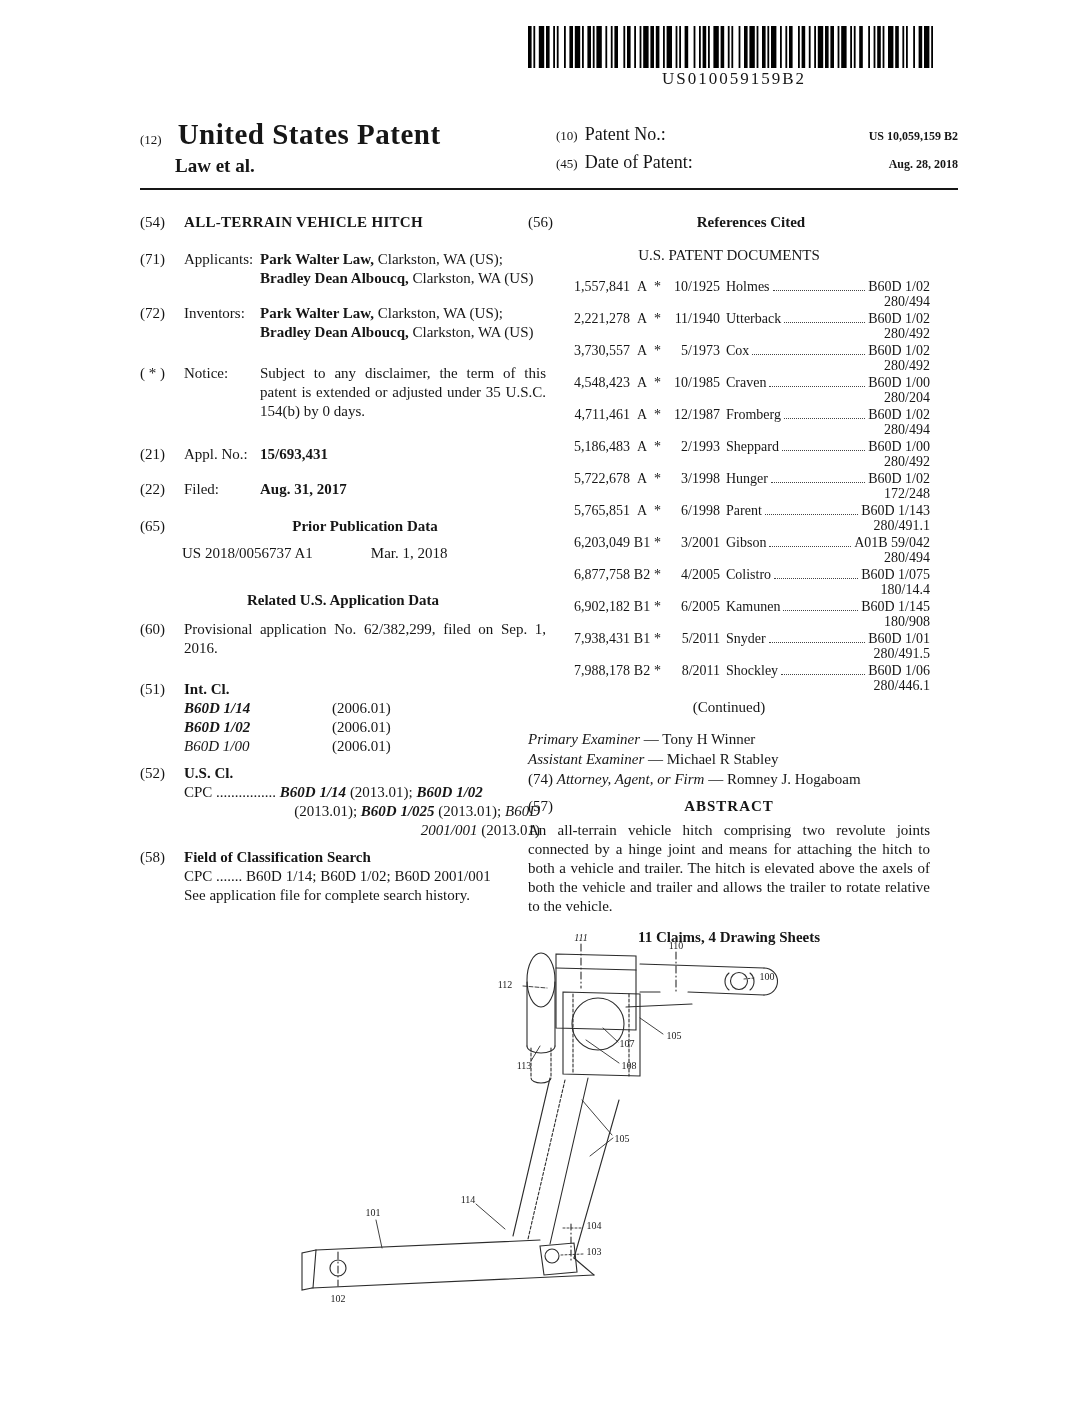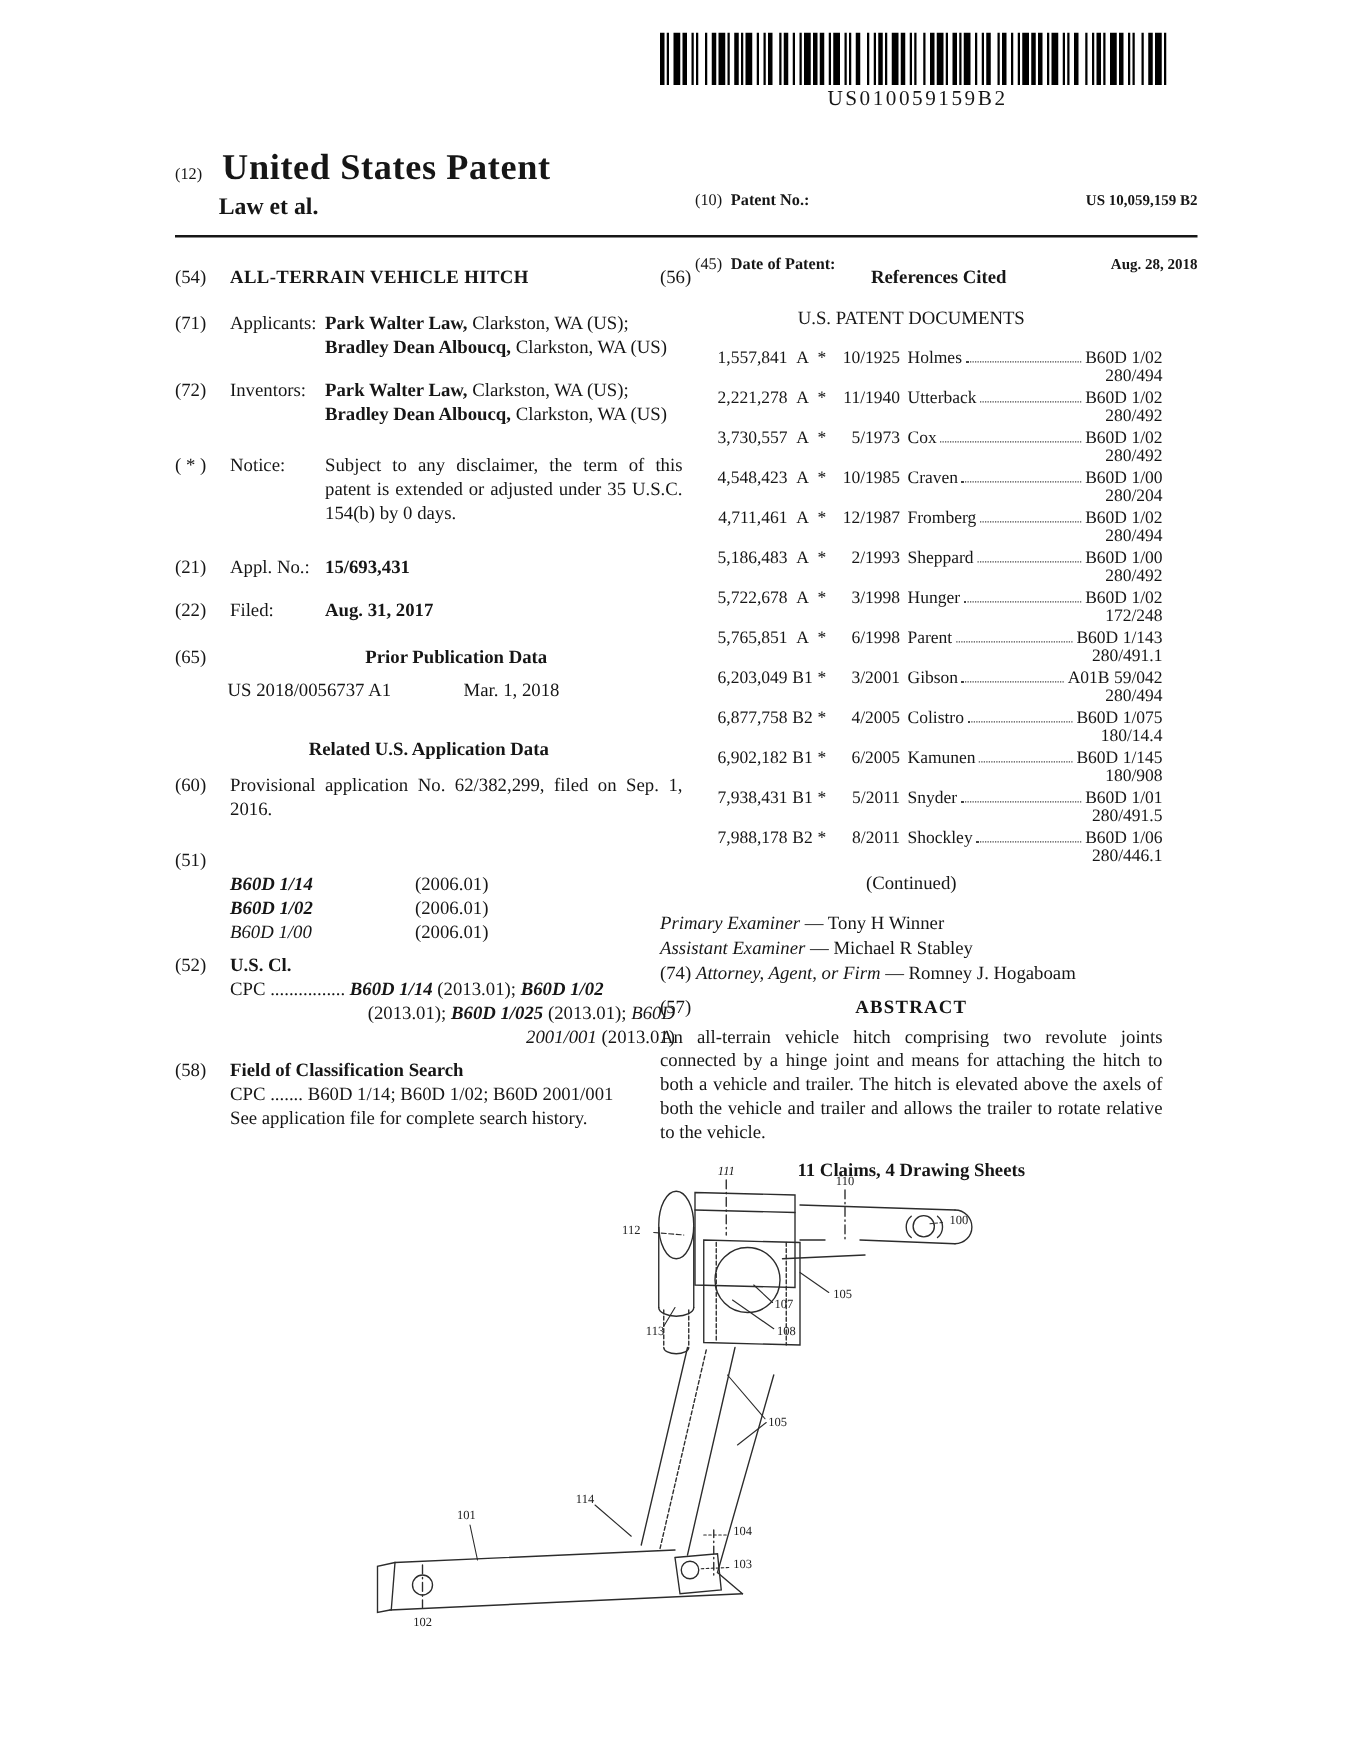--- a/index.html
+++ b/index.html
@@ -20,7 +20,7 @@
   .authors{font-size:19px;font-weight:bold;margin:4px 0 0 35px;}
   .hdr-right{position:absolute;left:556px;top:124px;width:402px;}
   .hdr-right .row{display:flex;align-items:baseline;margin-bottom:7px;}
-  .hdr-right .lbl{font-size:13px;font-weight:bold;margin-left:7px;margin-top:28px;}
+  .hdr-right .lbl{font-size:18px;font-weight:normal;margin-left:7px;}
   .hdr-right .val{font-size:12px;font-weight:bold;margin-left:auto;}
   .hdr-rule{position:absolute;left:140px;top:188px;width:818px;border-top:2px solid #161616;}
 

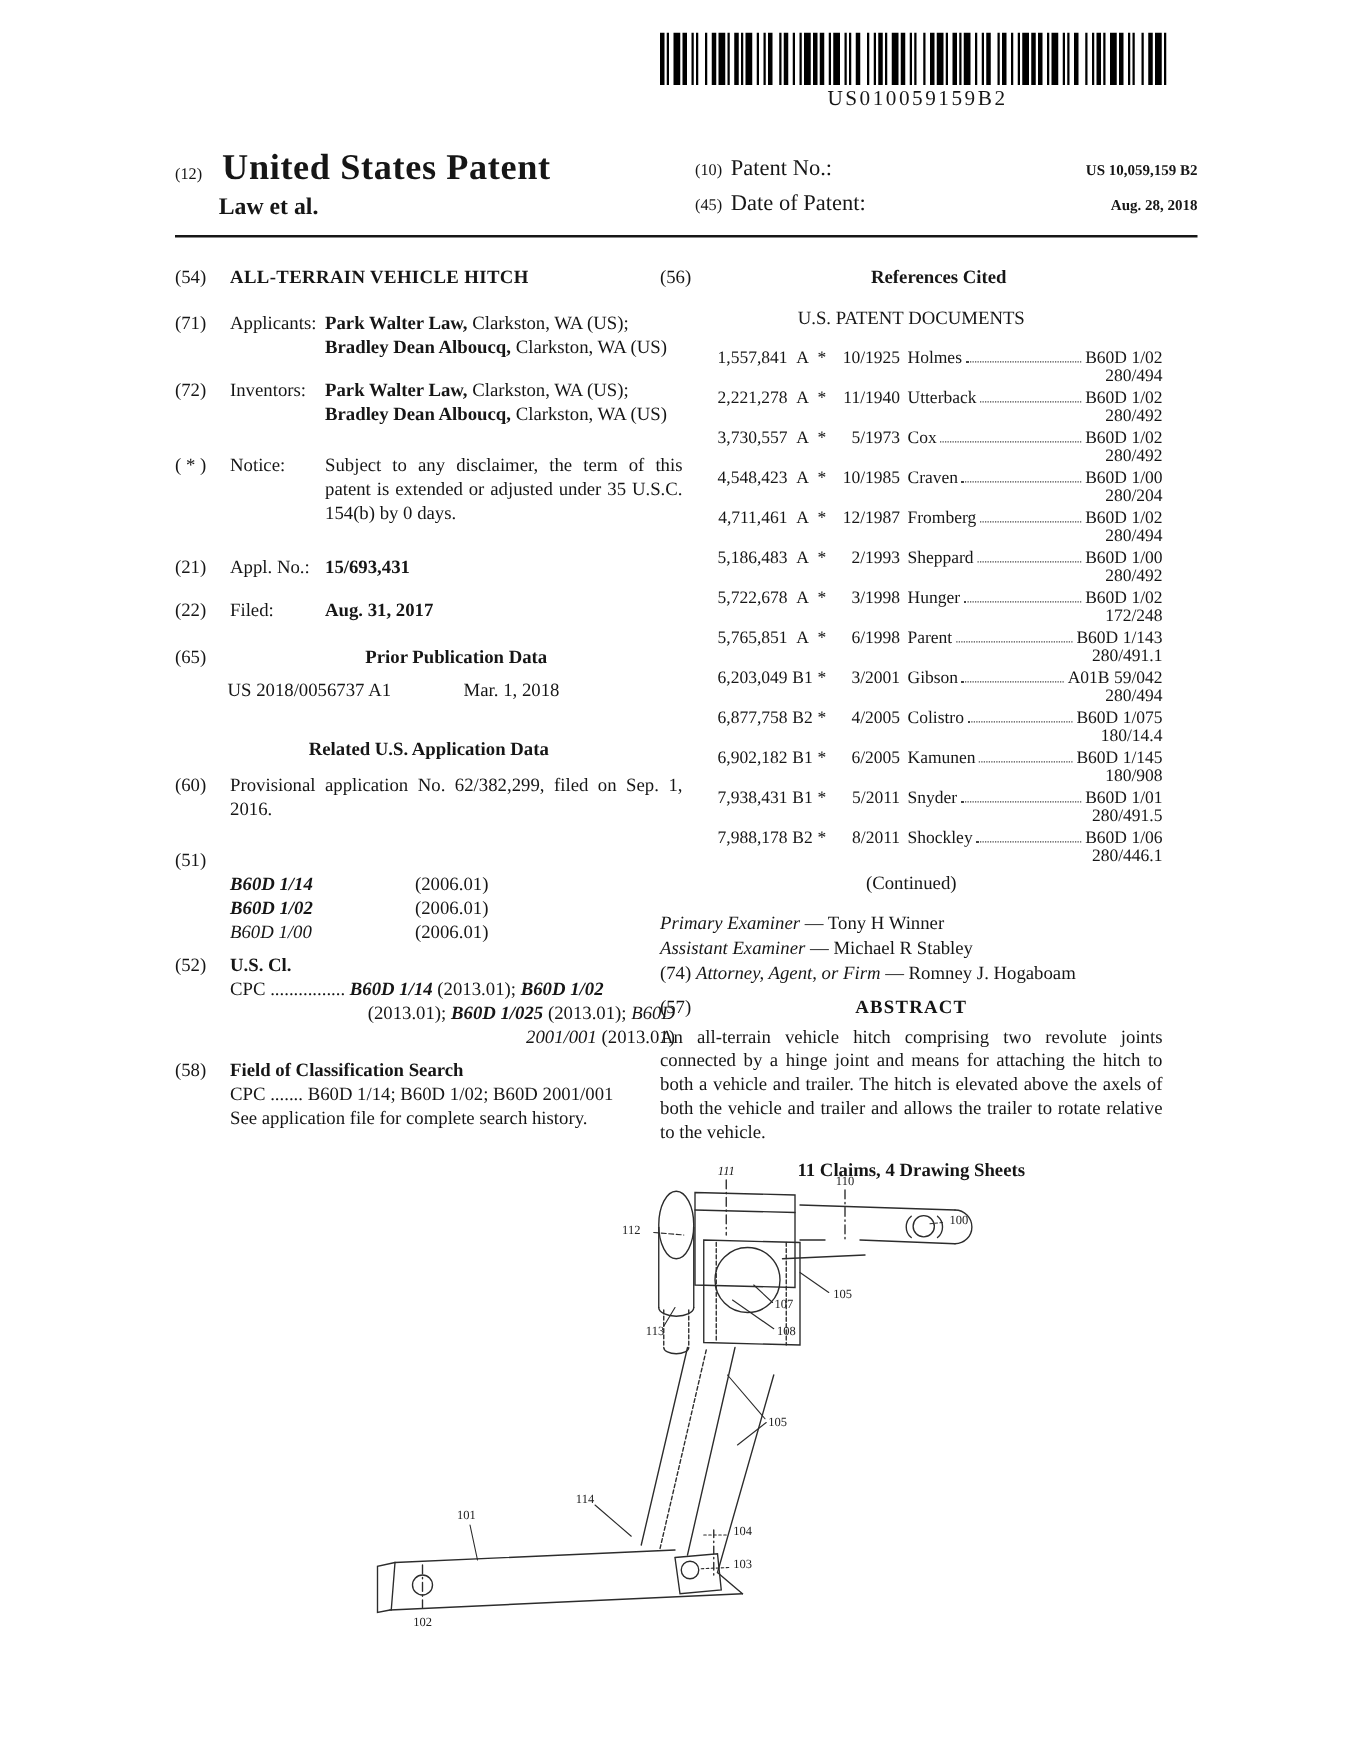--- a/index.html
+++ b/index.html
@@ -230,6 +230,7 @@
 
     <div class="frow mt22" data-interactable="false">
       <span class="fcode" data-interactable="false">(51)</span>
+      <span class="fval b" data-interactable="false">Int. Cl.</span>
     </div>
     <div id="intcl-list" data-interactable="false">
   <div class="intcl-row" data-interactable="false">

